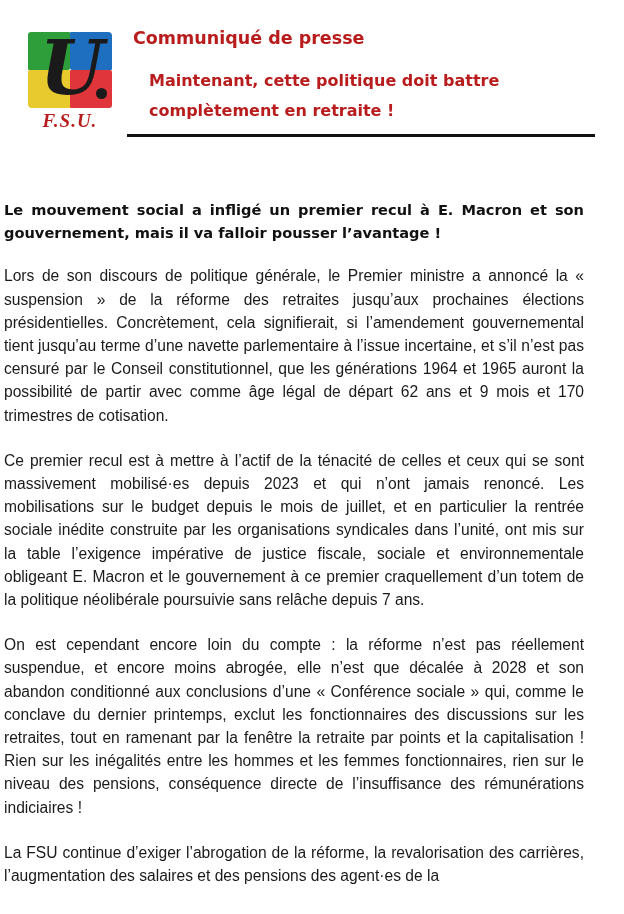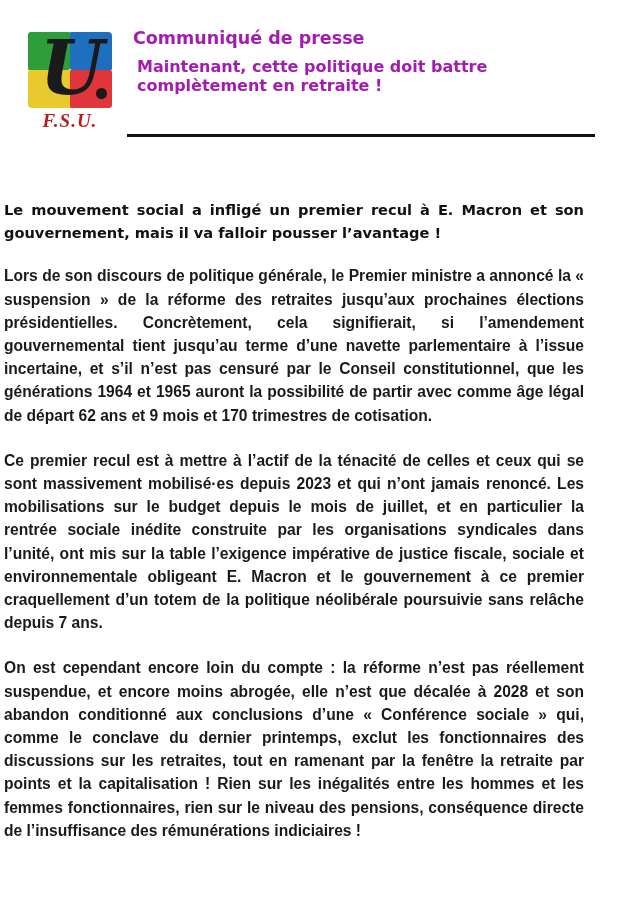--- a/index.html
+++ b/index.html
@@ -86,7 +86,7 @@
       width: 470px;
       font-family: "DejaVu Sans", "Liberation Sans", sans-serif;
       font-weight: bold;
-      color: #a21caf;
+      color: #b91c1c;
     }
     .doc-type {
       font-size: 17.5px;

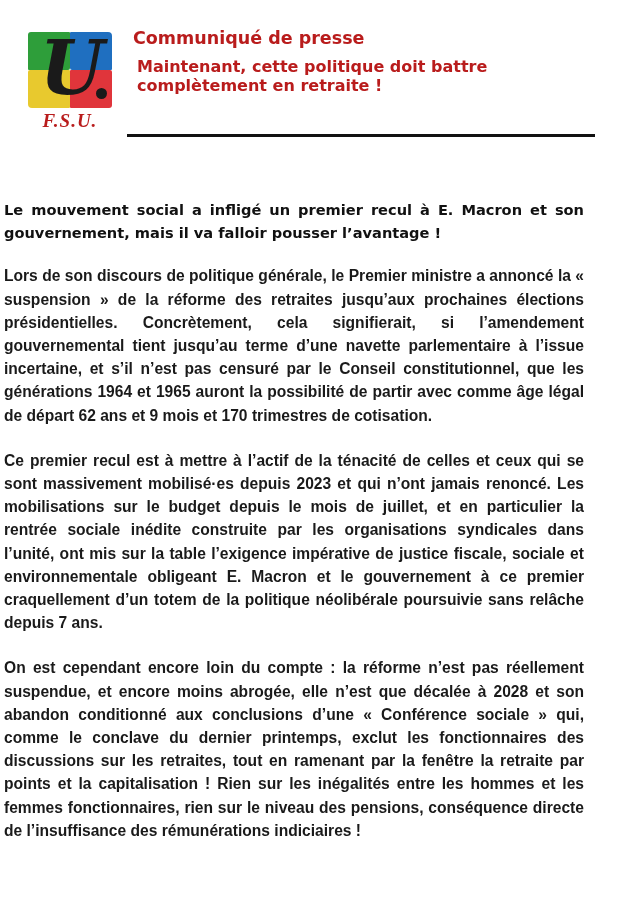--- a/index.html
+++ b/index.html
@@ -95,8 +95,8 @@
     }
     .doc-title {
       font-size: 16px;
-      line-height: 19px;
-      margin: 4px;
+      line-height: 30px;
+      margin: 16px;
     }
     .header-rule {
       position: absolute;

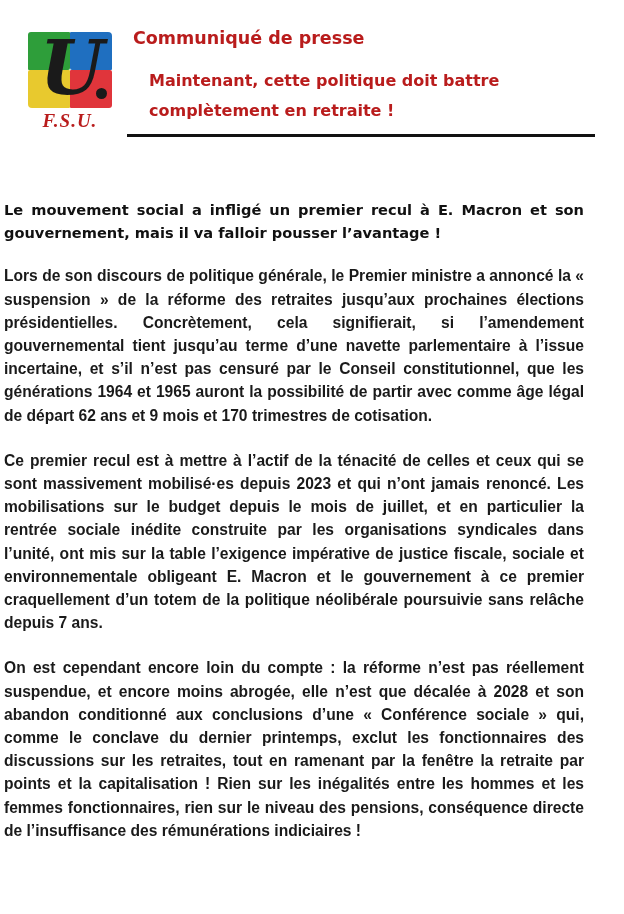--- a/index.html
+++ b/index.html
@@ -119,7 +119,6 @@
     }
     .content p {
       margin: 0 0 22px 0;
-      font-weight: bold;
     }
     .content p.lead {
       font-family: "DejaVu Sans", "Liberation Sans", sans-serif;

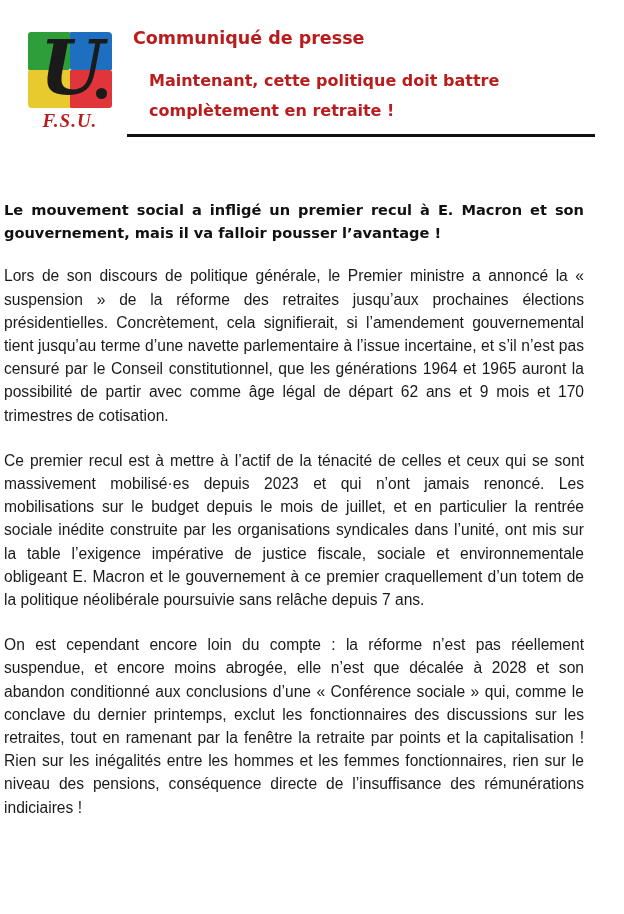--- a/index.html
+++ b/index.html
@@ -158,6 +158,7 @@
   <p>Lors de son discours de politique générale, le Premier ministre a annoncé la « suspension » de la réforme des retraites jusqu’aux prochaines élections présidentielles. Concrètement, cela signifierait, si l’amendement gouvernemental tient jusqu’au terme d’une navette parlementaire à l’issue incertaine, et s’il n’est pas censuré par le Conseil constitutionnel, que les générations 1964 et 1965 auront la possibilité de partir avec comme âge légal de départ 62 ans et 9 mois et 170 trimestres de cotisation.</p>
   <p>Ce premier recul est à mettre à l’actif de la ténacité de celles et ceux qui se sont massivement mobilisé·es depuis 2023 et qui n’ont jamais renoncé. Les mobilisations sur le budget depuis le mois de juillet, et en particulier la rentrée sociale inédite construite par les organisations syndicales dans l’unité, ont mis sur la table l’exigence impérative de justice fiscale, sociale et environnementale obligeant E. Macron et le gouvernement à ce premier craquellement d’un totem de la politique néolibérale poursuivie sans relâche depuis 7 ans.</p>
   <p>On est cependant encore loin du compte : la réforme n’est pas réellement suspendue, et encore moins abrogée, elle n’est que décalée à 2028 et son abandon conditionné aux conclusions d’une « Conférence sociale » qui, comme le conclave du dernier printemps, exclut les fonctionnaires des discussions sur les retraites, tout en ramenant par la fenêtre la retraite par points et la capitalisation ! Rien sur les inégalités entre les hommes et les femmes fonctionnaires, rien sur le niveau des pensions, conséquence directe de l’insuffisance des rémunérations indiciaires !</p>
+  <p>La FSU continue d’exiger l’abrogation de la réforme, la revalorisation des carrières, l’augmentation des salaires et des pensions des agent·es de la</p>
 </div>
 
 </body></html>

